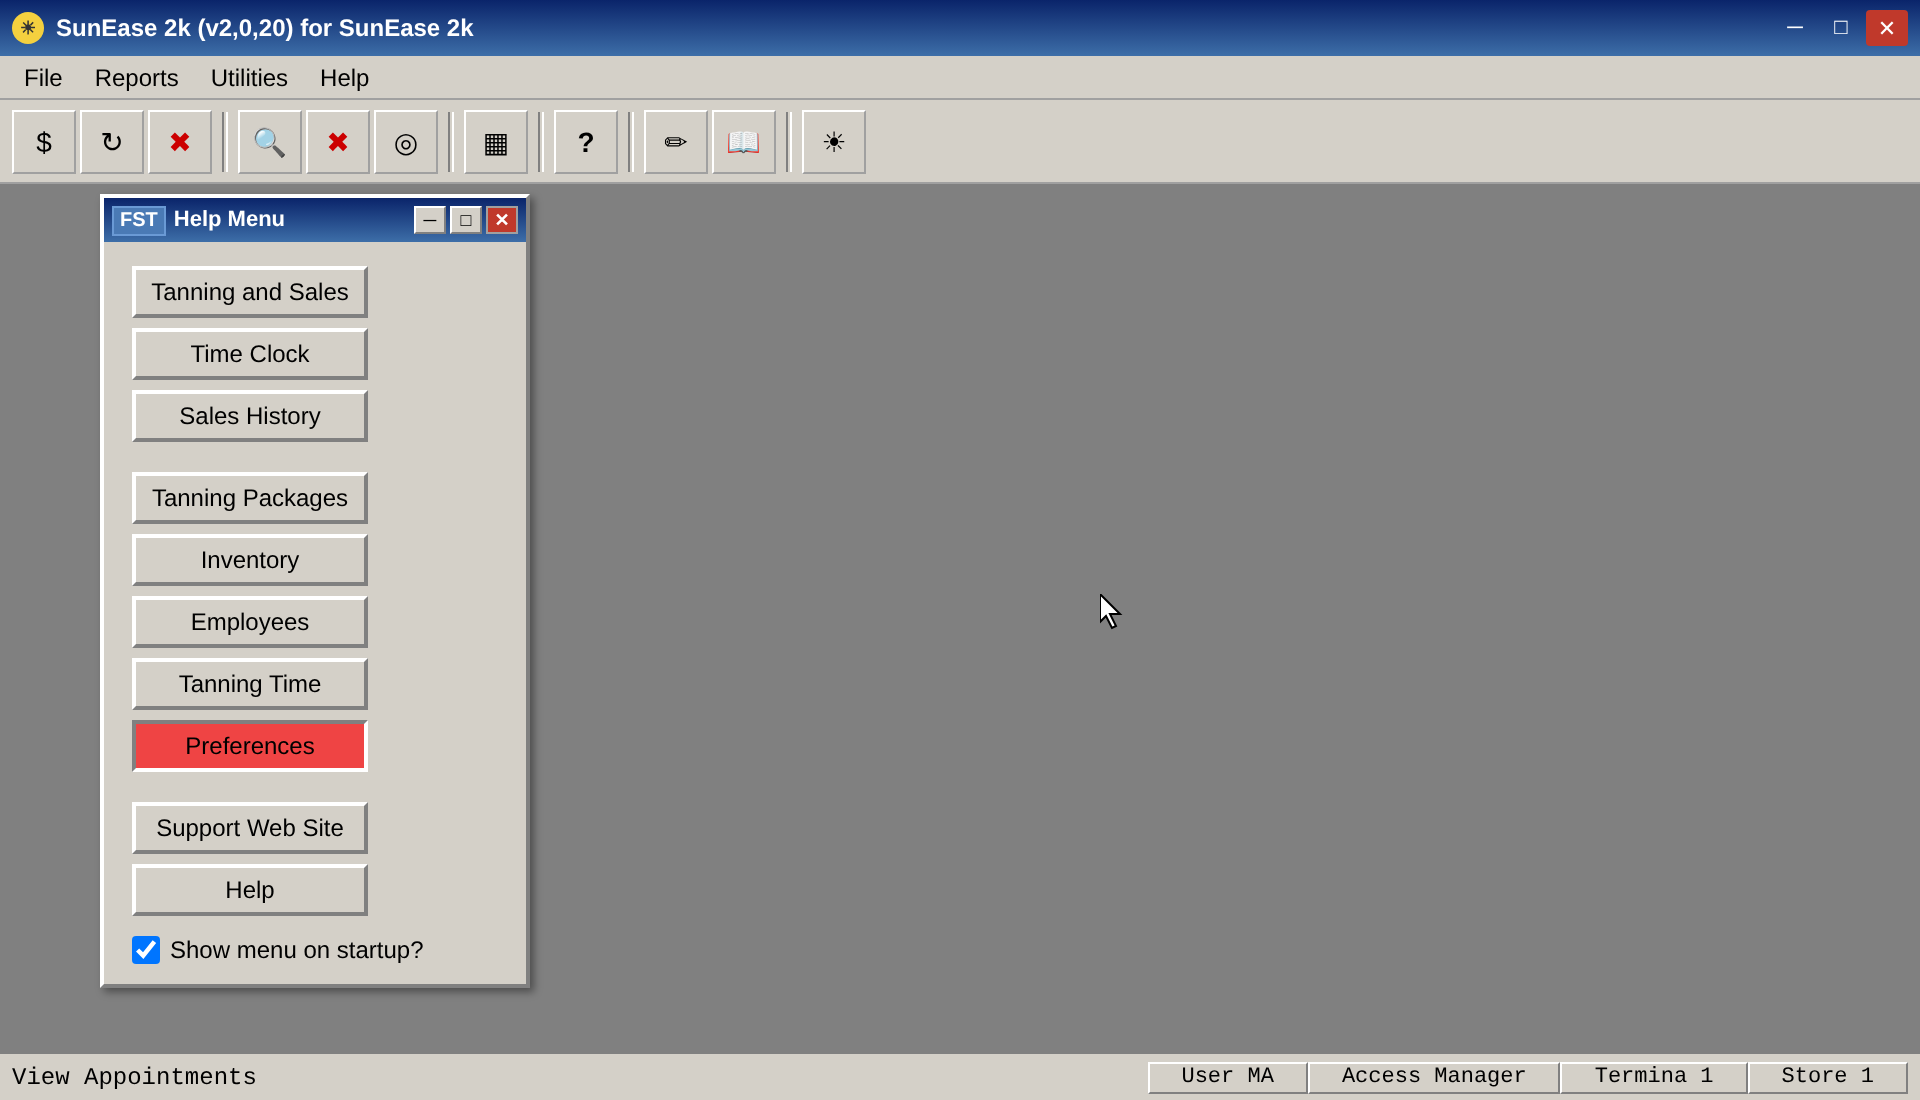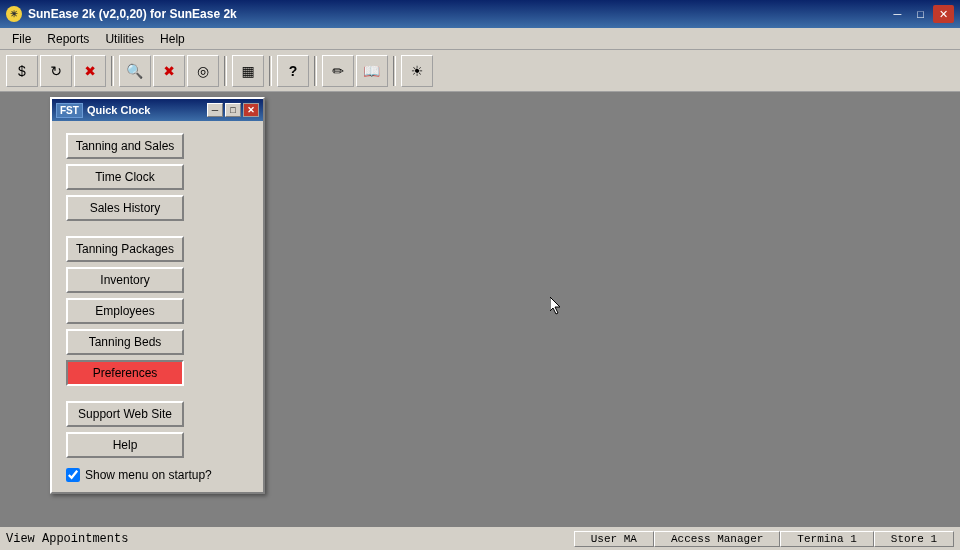--- a/index.html
+++ b/index.html
@@ -302,7 +302,7 @@
     <div id="quick-menu-titlebar">
       <div id="quick-menu-titlebar-left">
         <span class="qm-title-tag">FST</span>
-        <span>Quick Clock</span>
+        <span>Help Menu</span>
       </div>
       <div id="quick-menu-controls">
         <div class="qm-ctrl-btn">─</div>

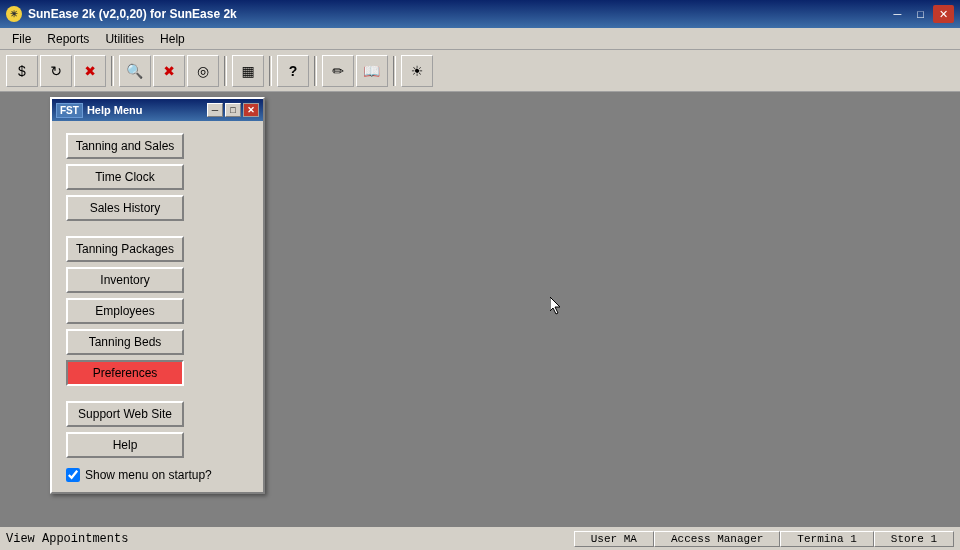--- a/index.html
+++ b/index.html
@@ -319,7 +319,7 @@
       <button class="qm-btn">Tanning Packages</button>
       <button class="qm-btn">Inventory</button>
       <button class="qm-btn">Employees</button>
-      <button class="qm-btn">Tanning Beds</button>
+      <button class="qm-btn">Tanning Time</button>
       <button class="qm-btn active">Preferences</button>
       <div class="qm-separator"></div>
       <button class="qm-btn">Support Web Site</button>

